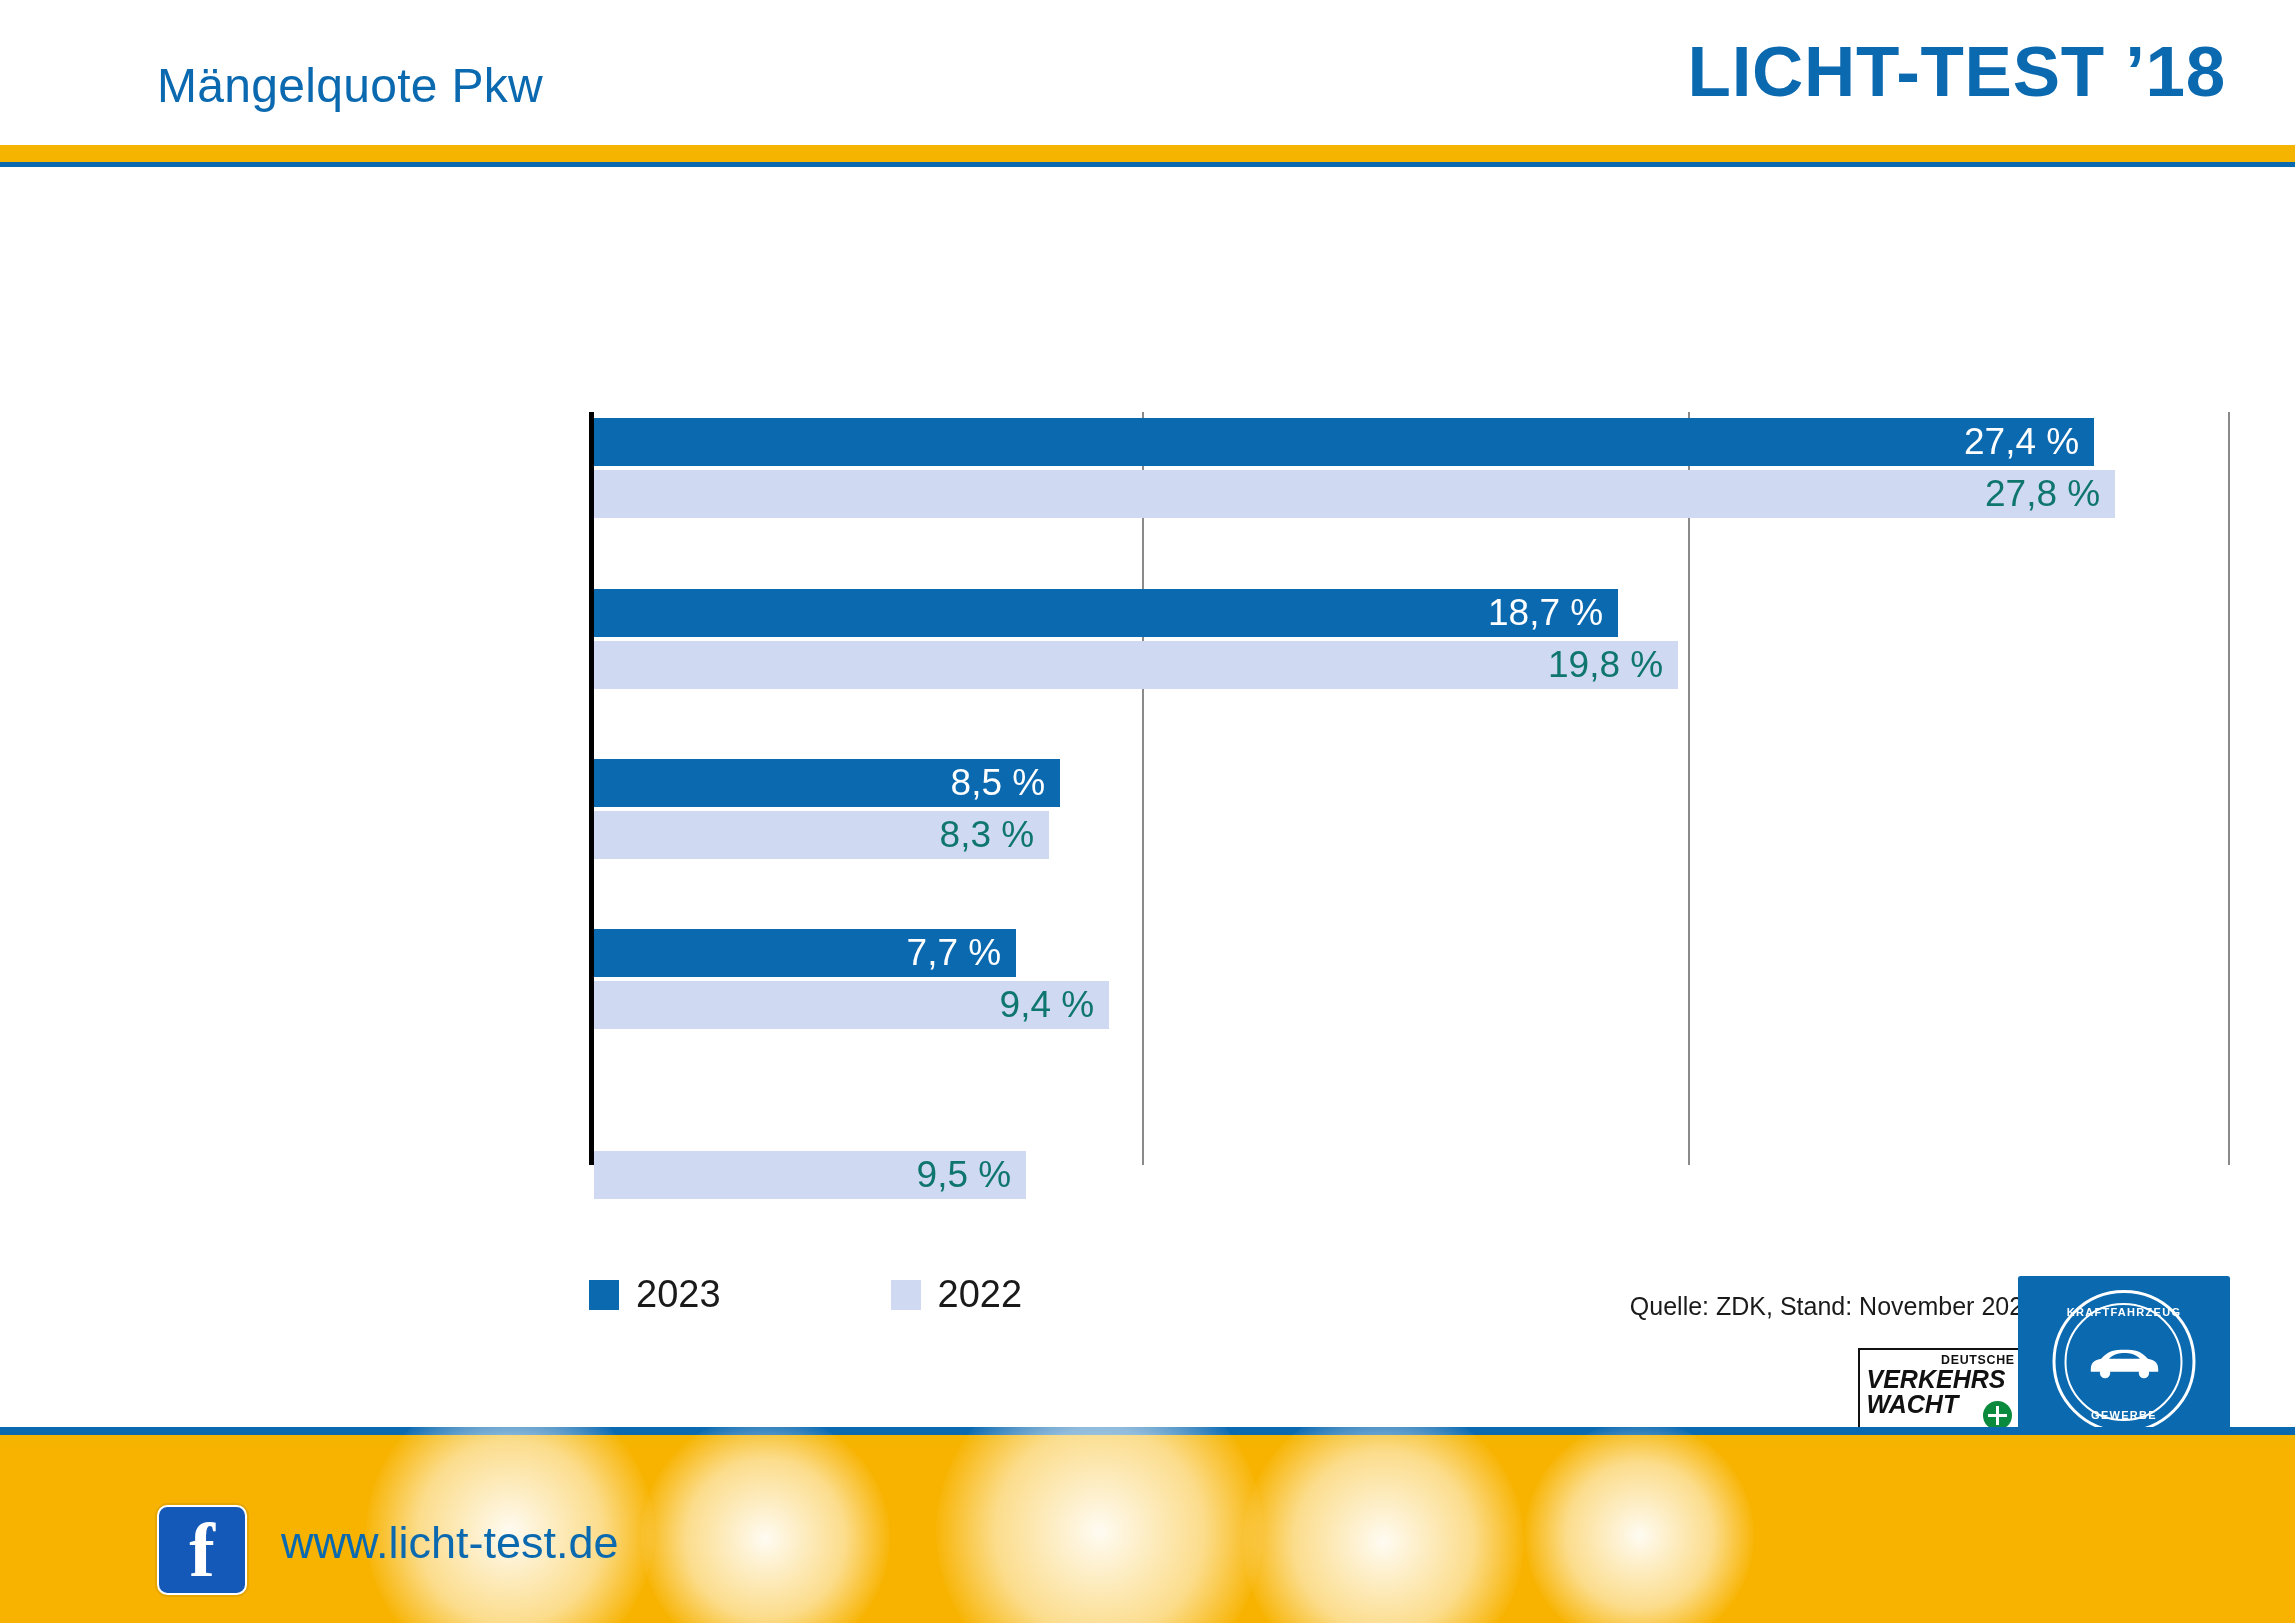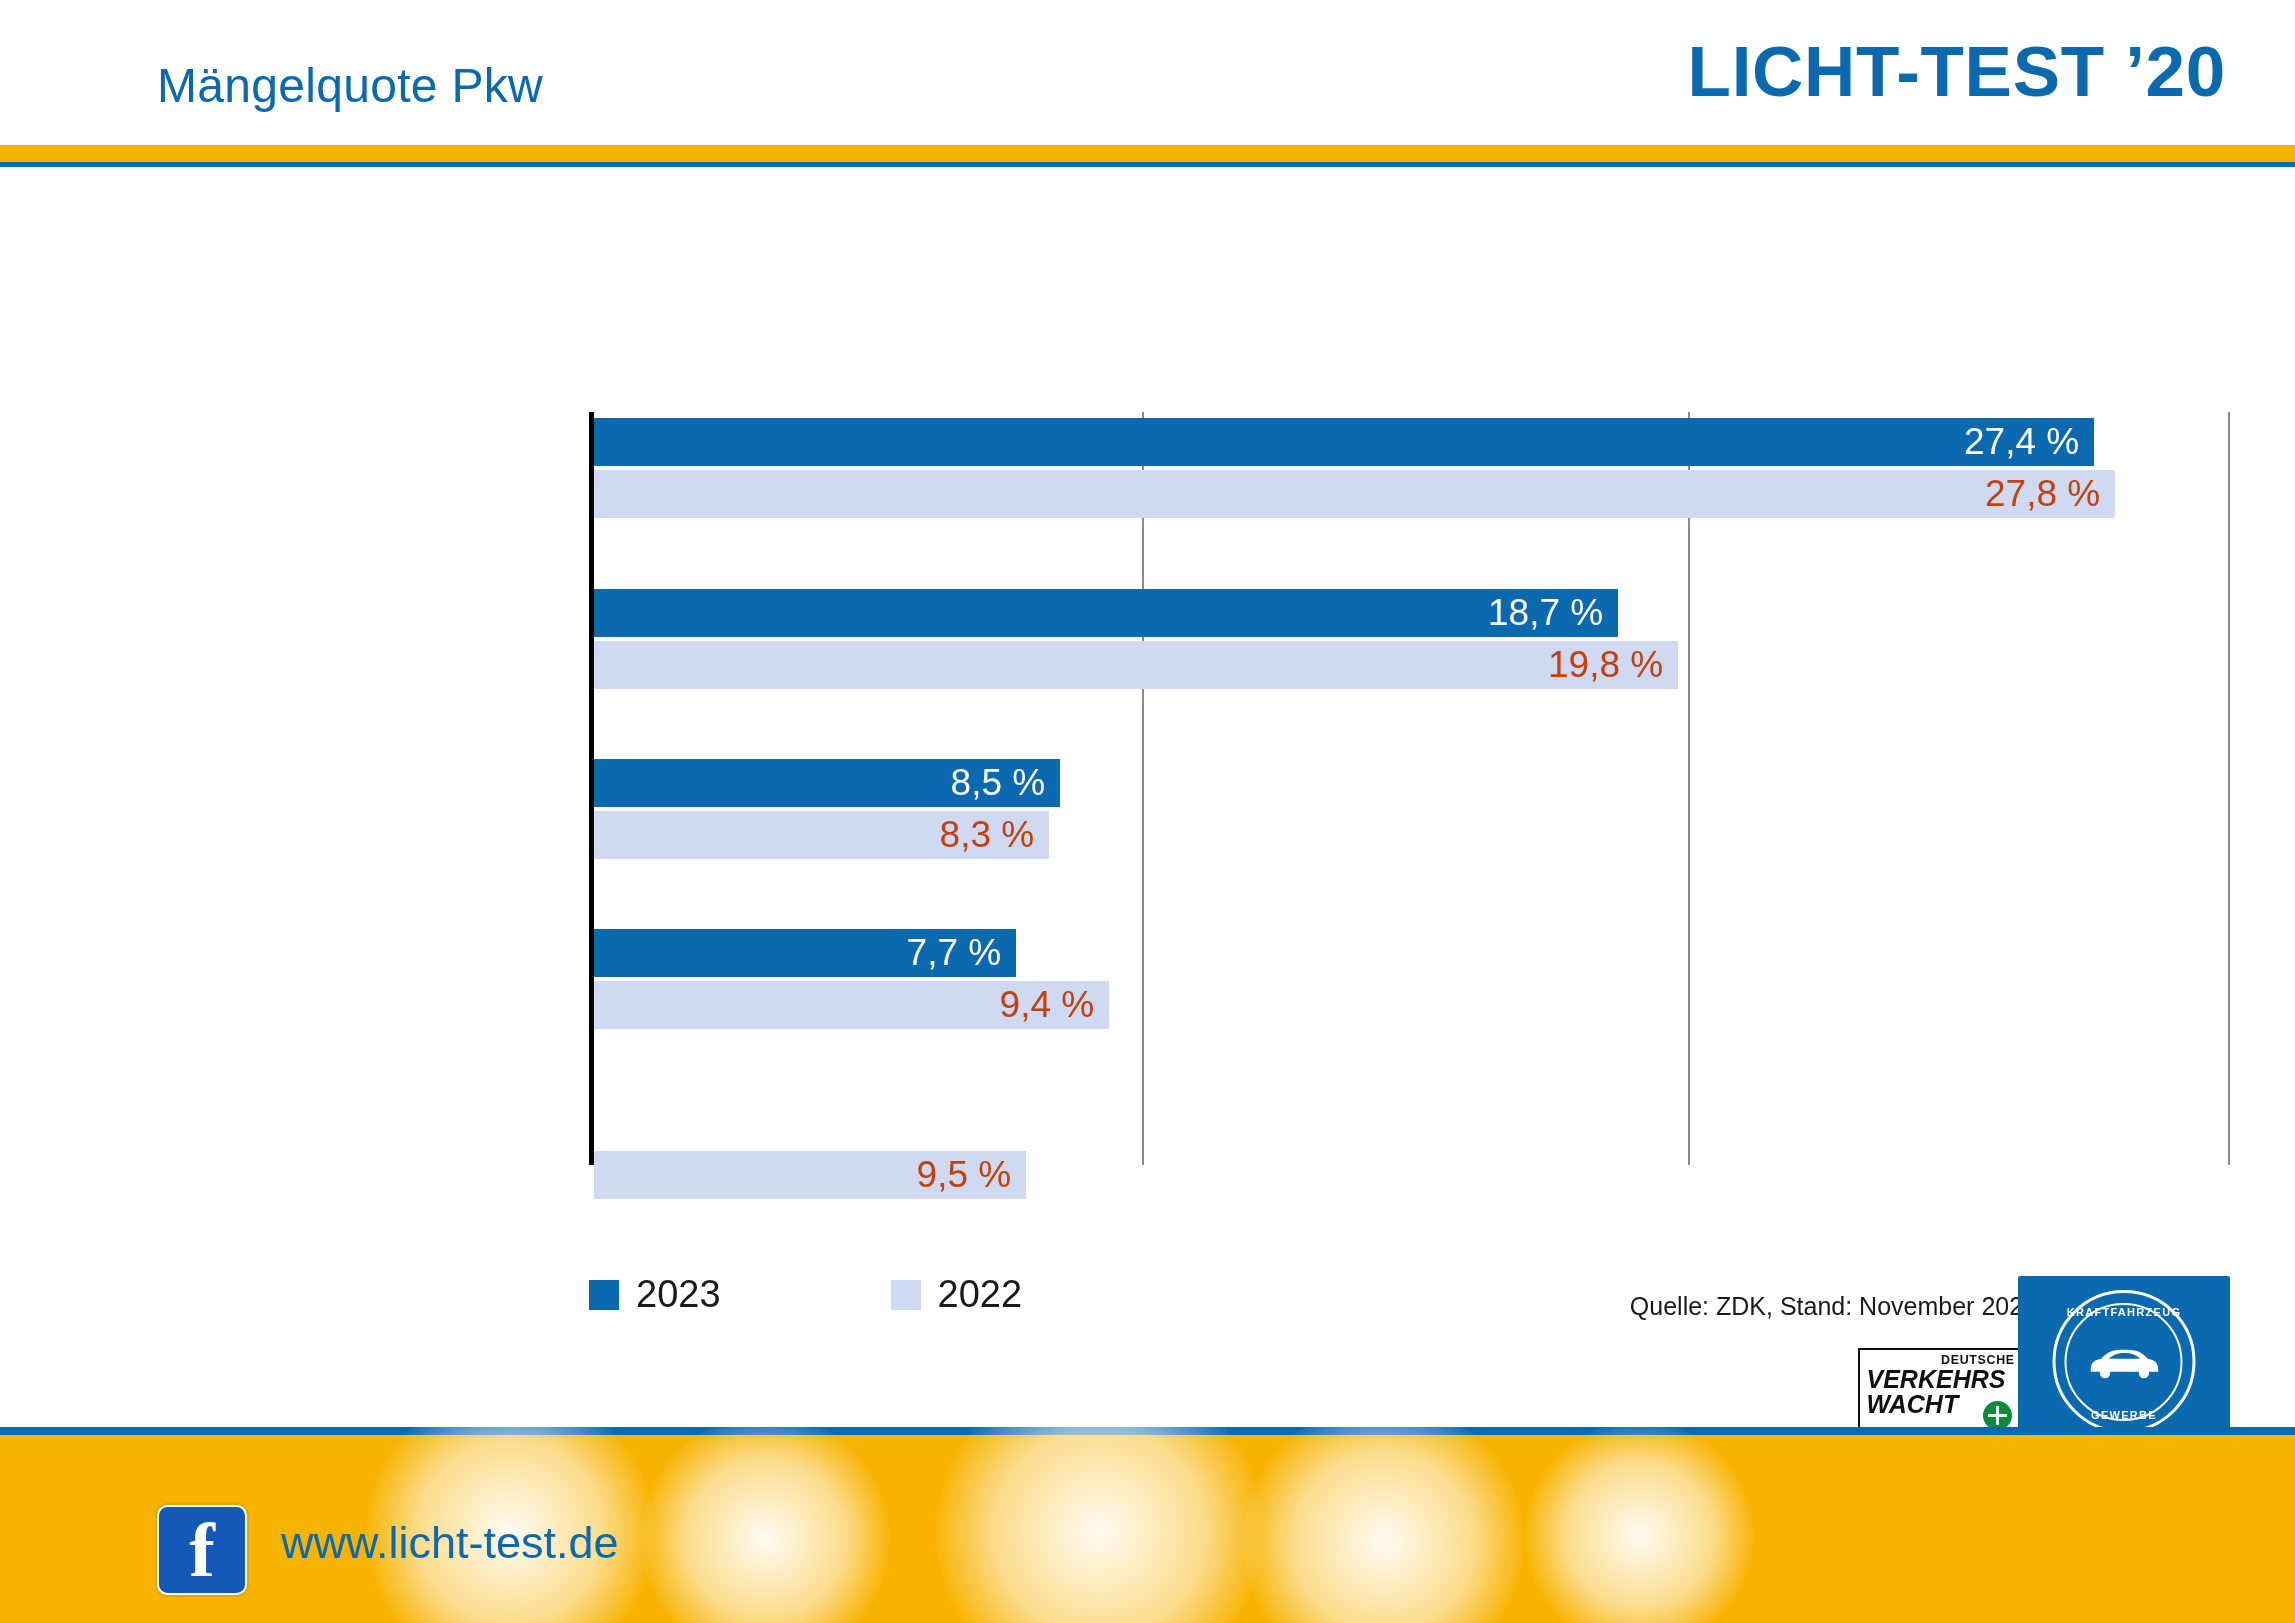--- a/index.html
+++ b/index.html
@@ -323,7 +323,7 @@
 
 <div class="header">
   <div class="header-title">Mängelquote Pkw</div>
-  <div class="header-brand">LICHT-TEST ’20</div>
+  <div class="header-brand">LICHT-TEST ’18</div>
   <div class="header-rule-yellow"></div>
   <div class="header-rule-blue"></div>
 </div>

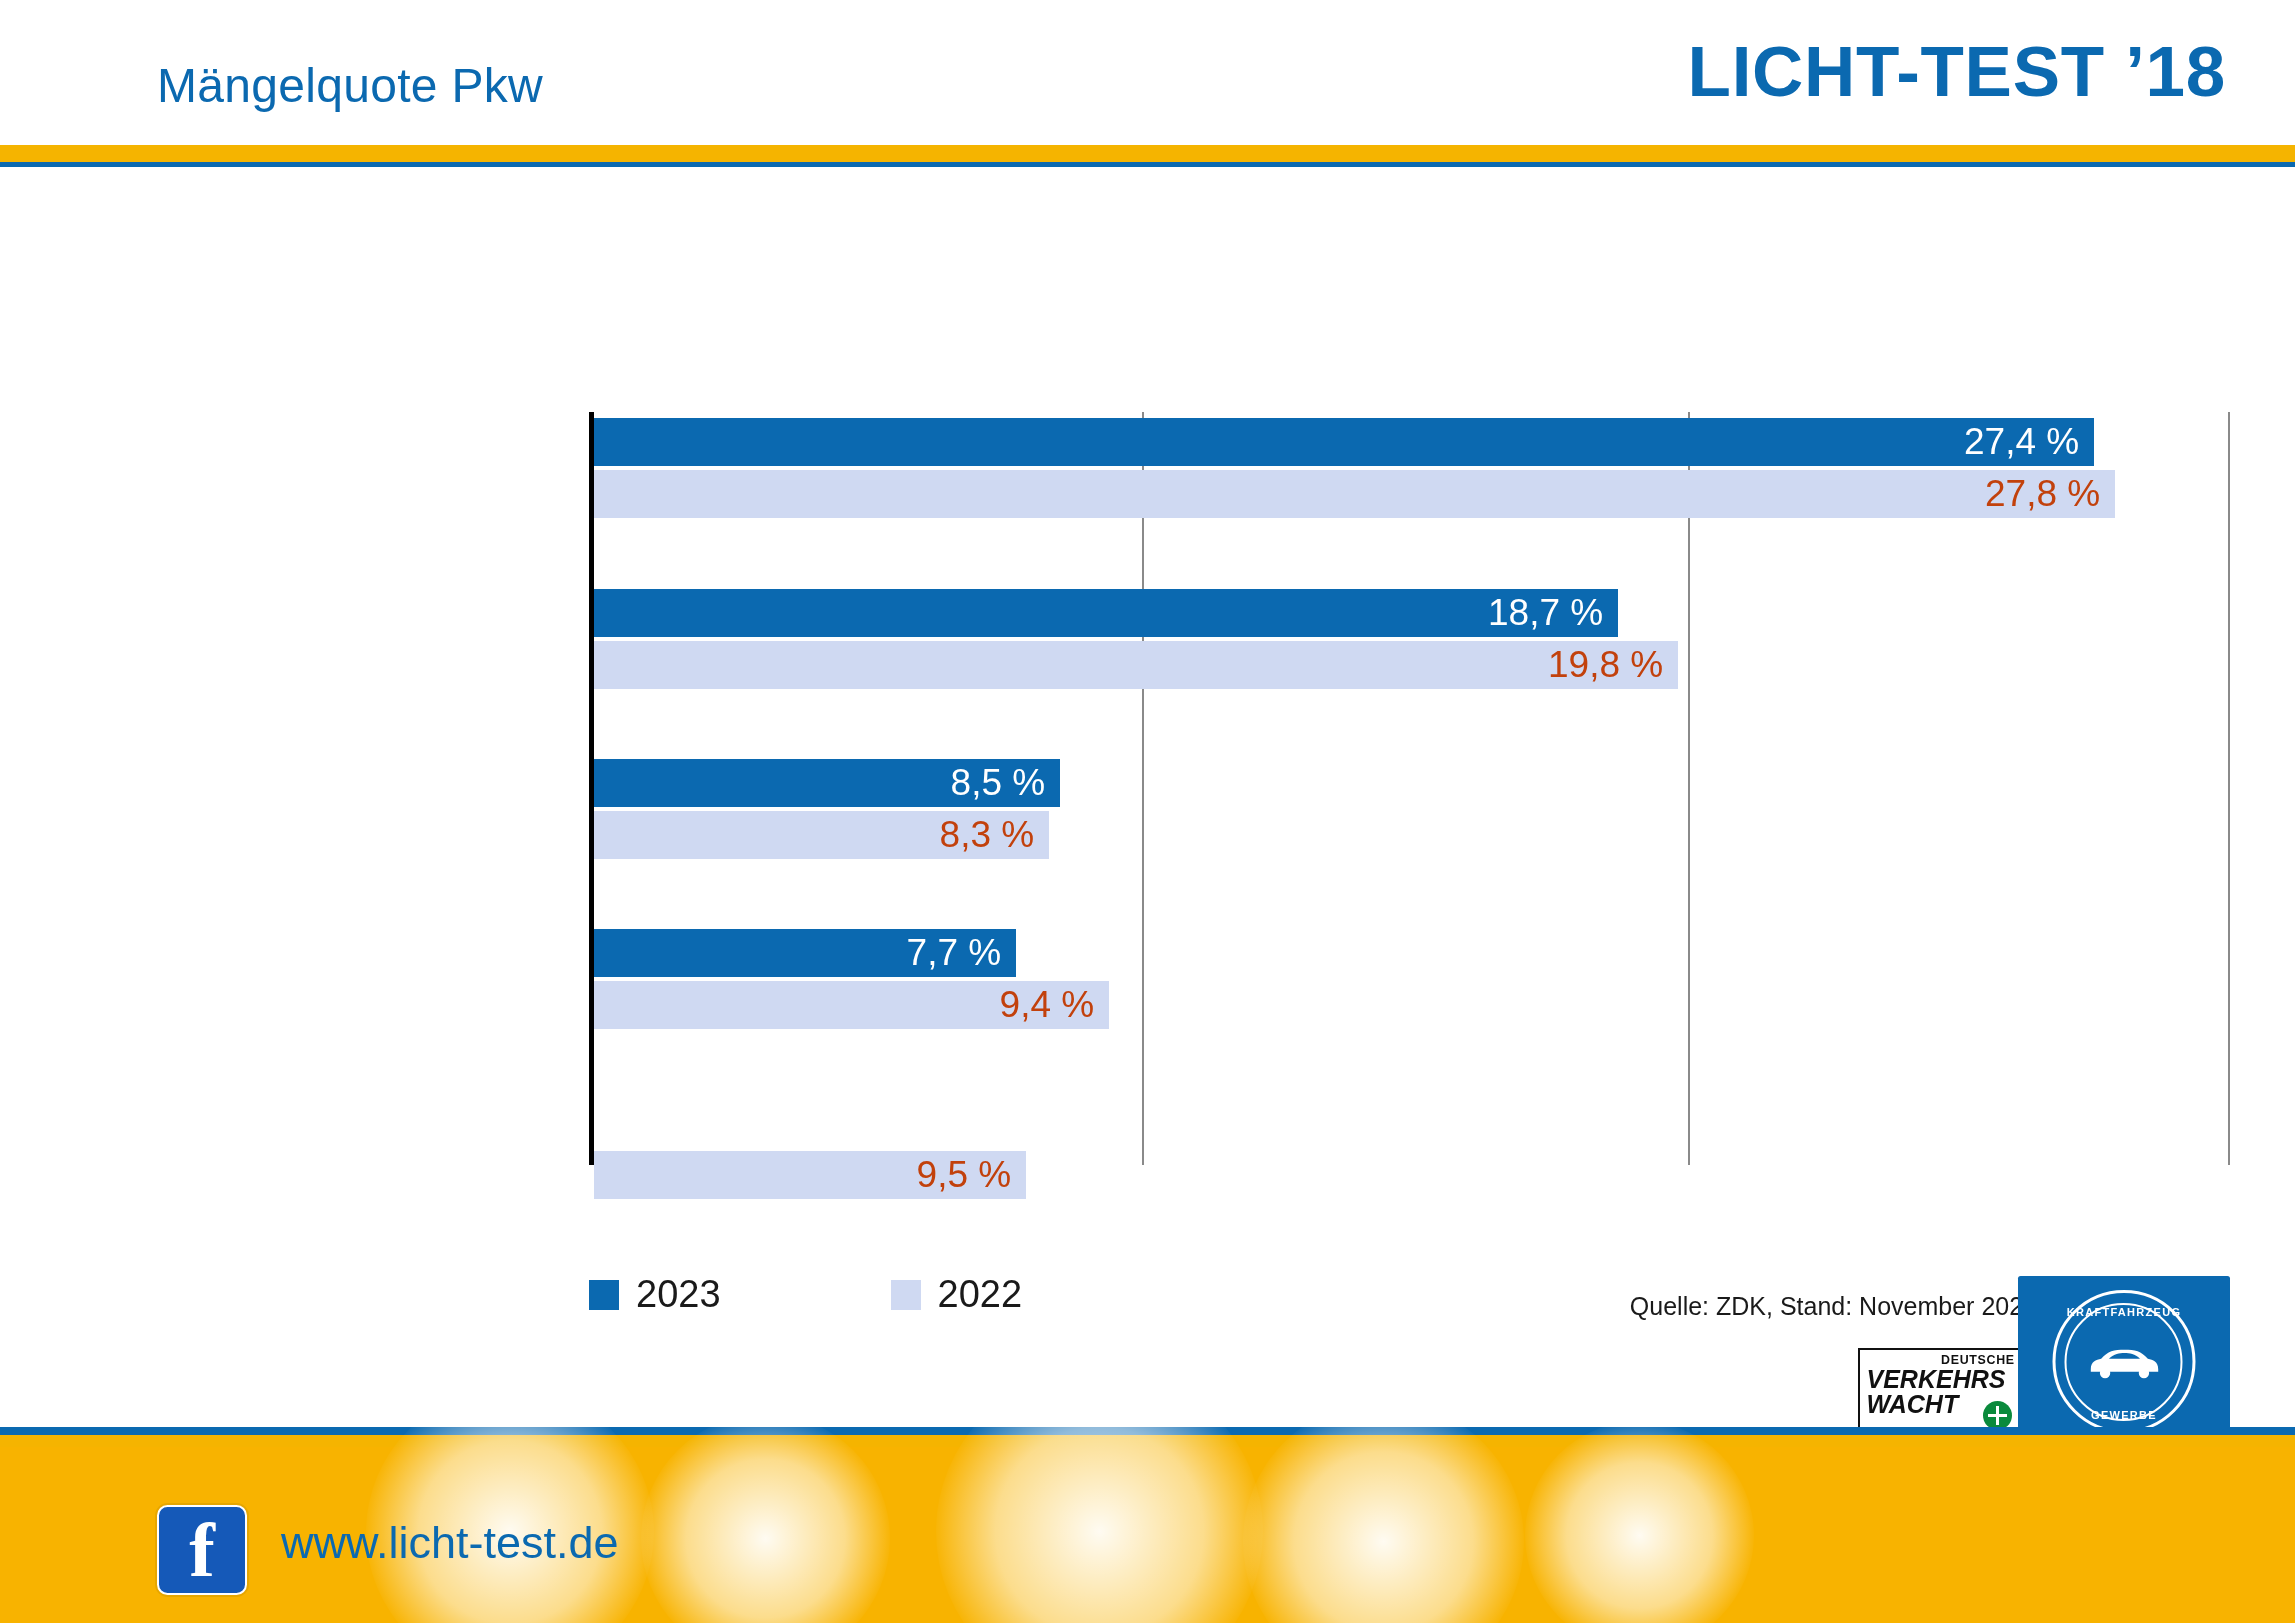--- a/index.html
+++ b/index.html
@@ -110,7 +110,7 @@
     white-space: nowrap;
   }
   .bar-2023 .bar-label { color: #ffffff; }
-  .bar-2022 .bar-label { color: #c2410c; }
+  .bar-2022 .bar-label { color: #0f766e; }
 
   
   .legend {

